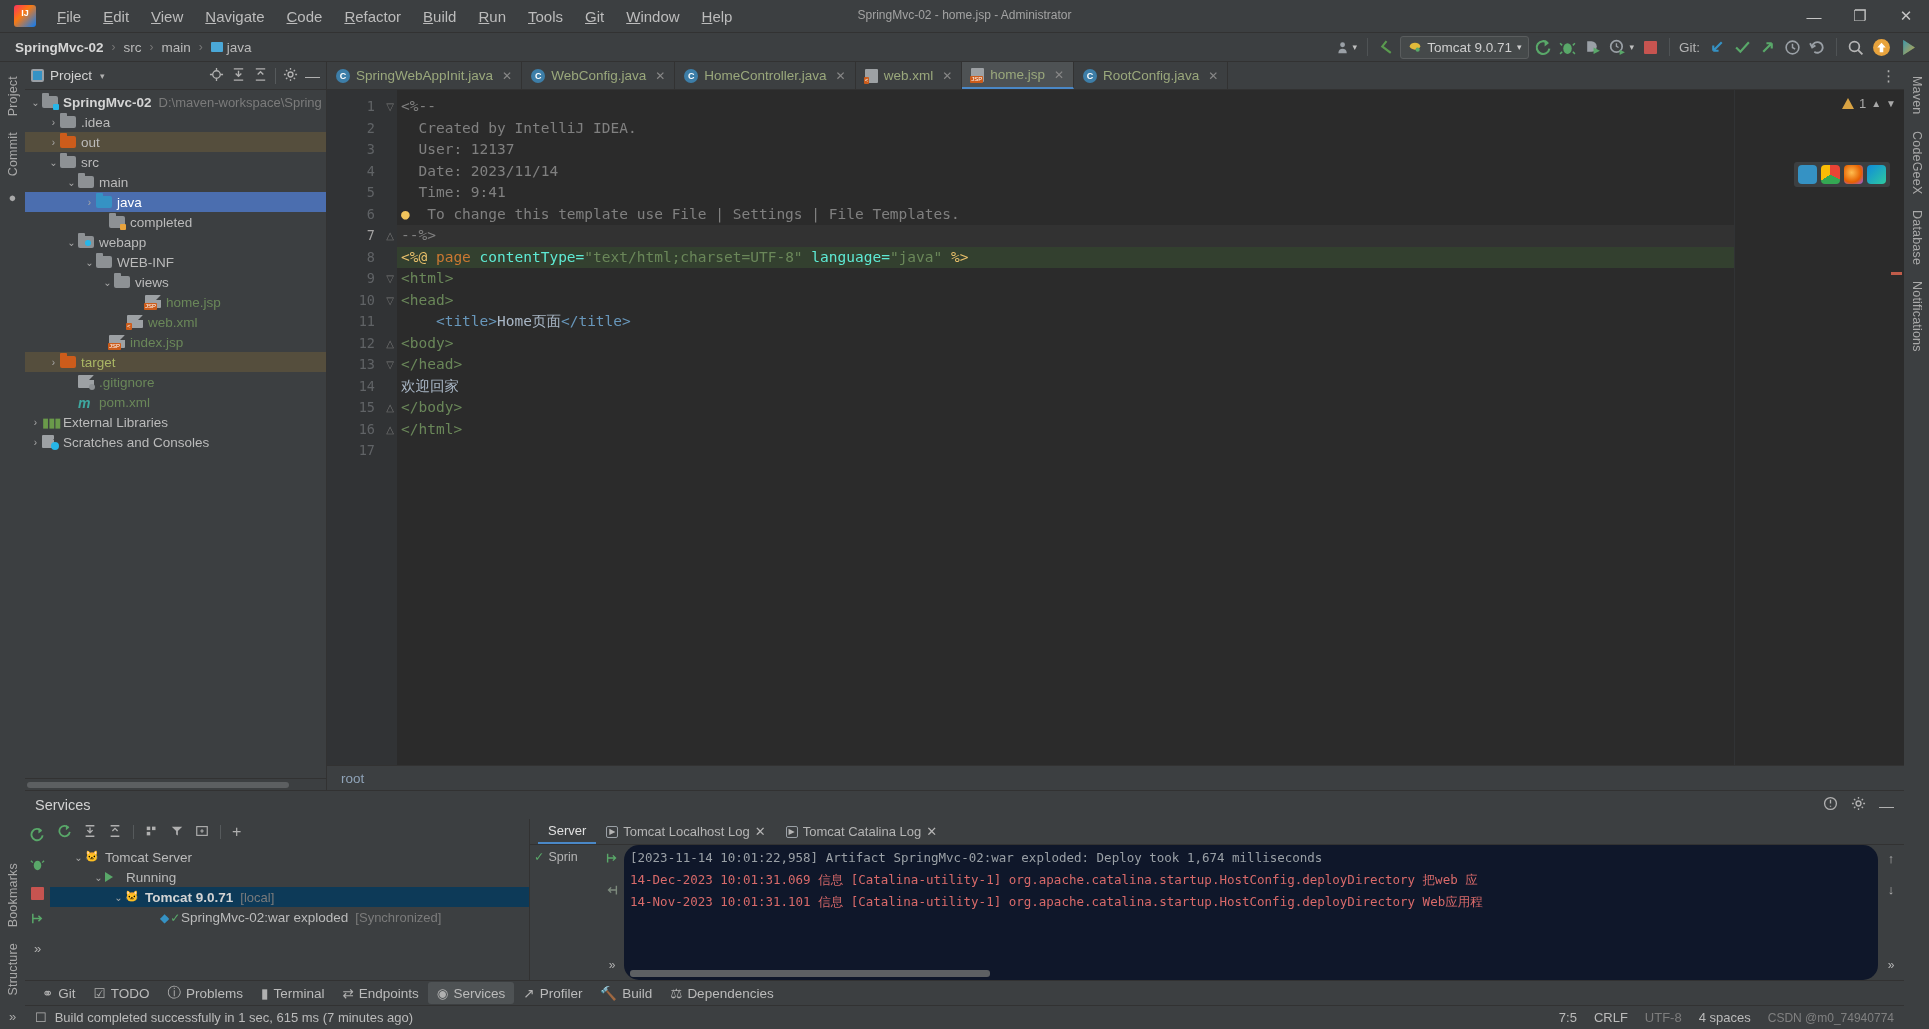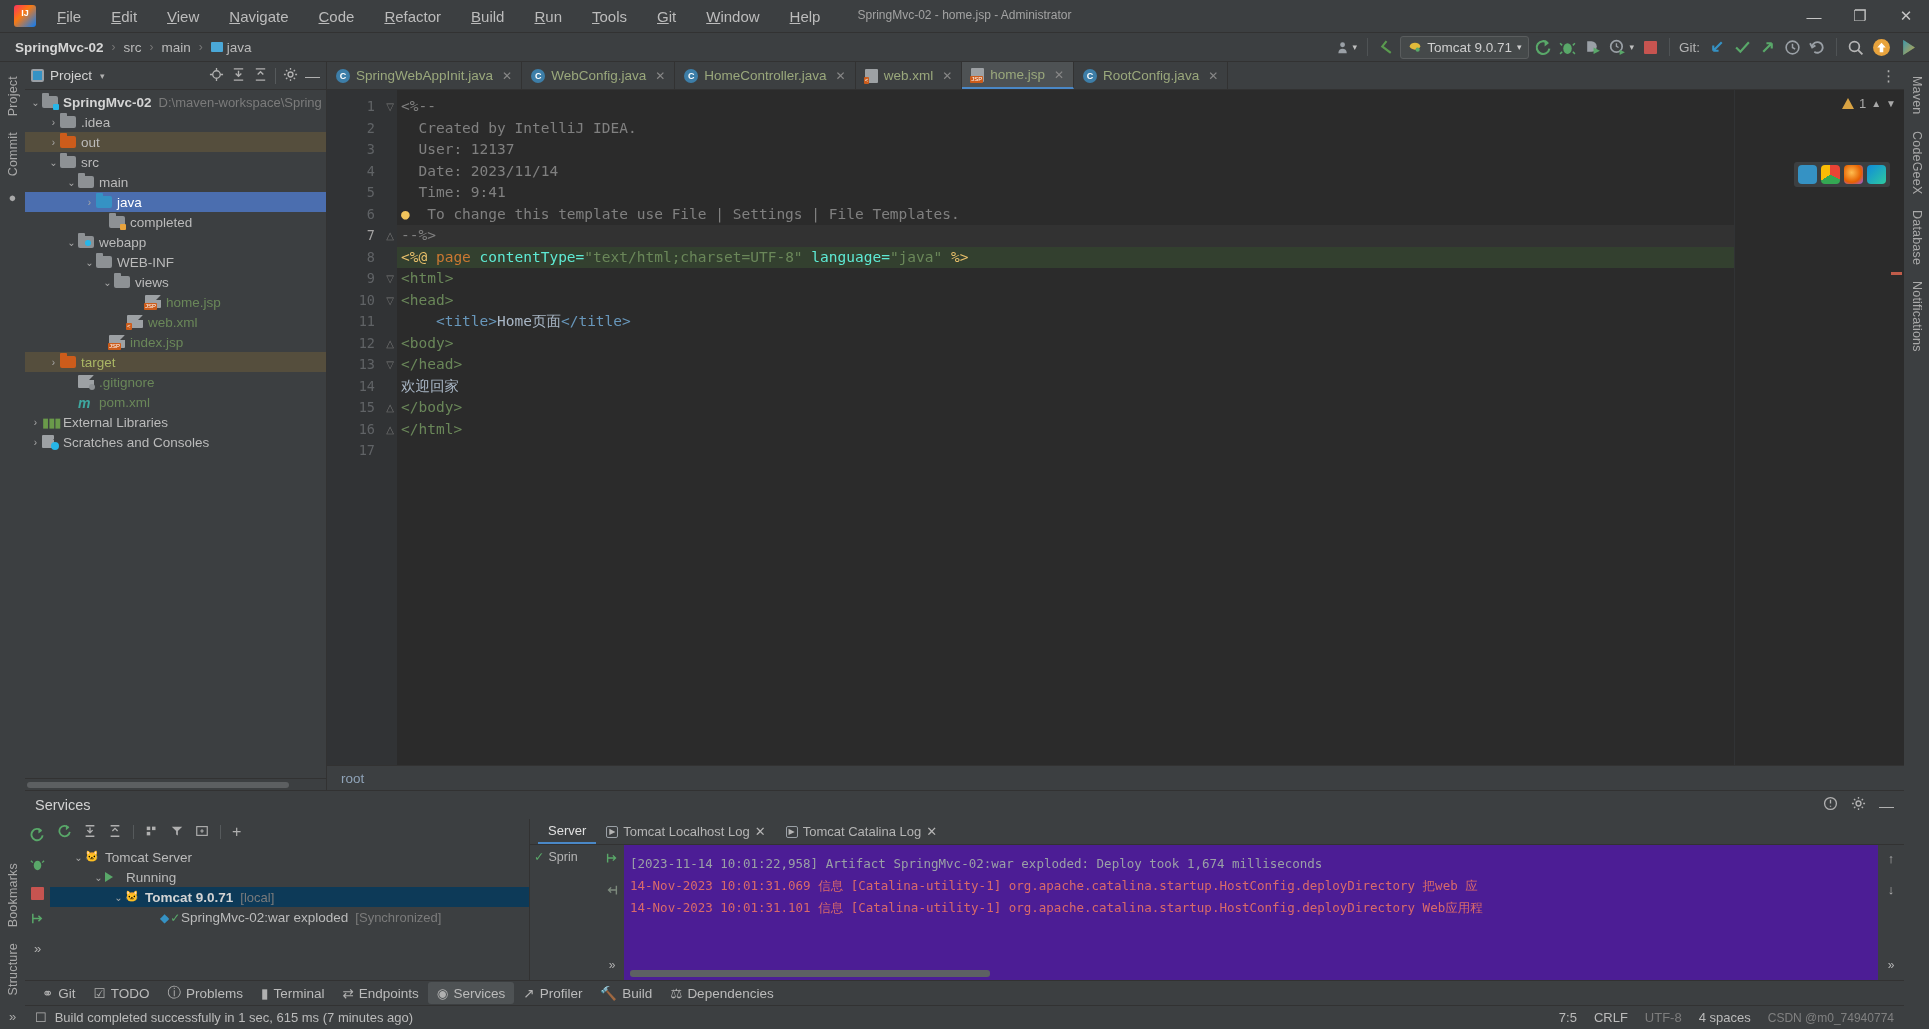--- a/index.html
+++ b/index.html
@@ -14,7 +14,7 @@
     background:linear-gradient(135deg,#fe315d 0%,#f97a12 40%,#087cfa 100%); position:relative; }
   .ij-logo::after{ content:"IJ"; position:absolute; left:0; right:0; top:3px; text-align:center;
     font-size:9px; font-weight:bold; color:#fff; font-family:"Liberation Sans",sans-serif; }
-  .menu{ display:flex; align-items:flex-start; gap:8px; }
+  .menu{ display:flex; align-items:flex-start; gap:0; }
   .menu-item{ padding:5px 11px; font-size:15px; color:#bcbcbc; white-space:nowrap; }
   .menu-item u{ text-decoration:underline; }
   .win-title{ position:absolute; left:0; right:0; top:8px; text-align:center; font-size:12px;

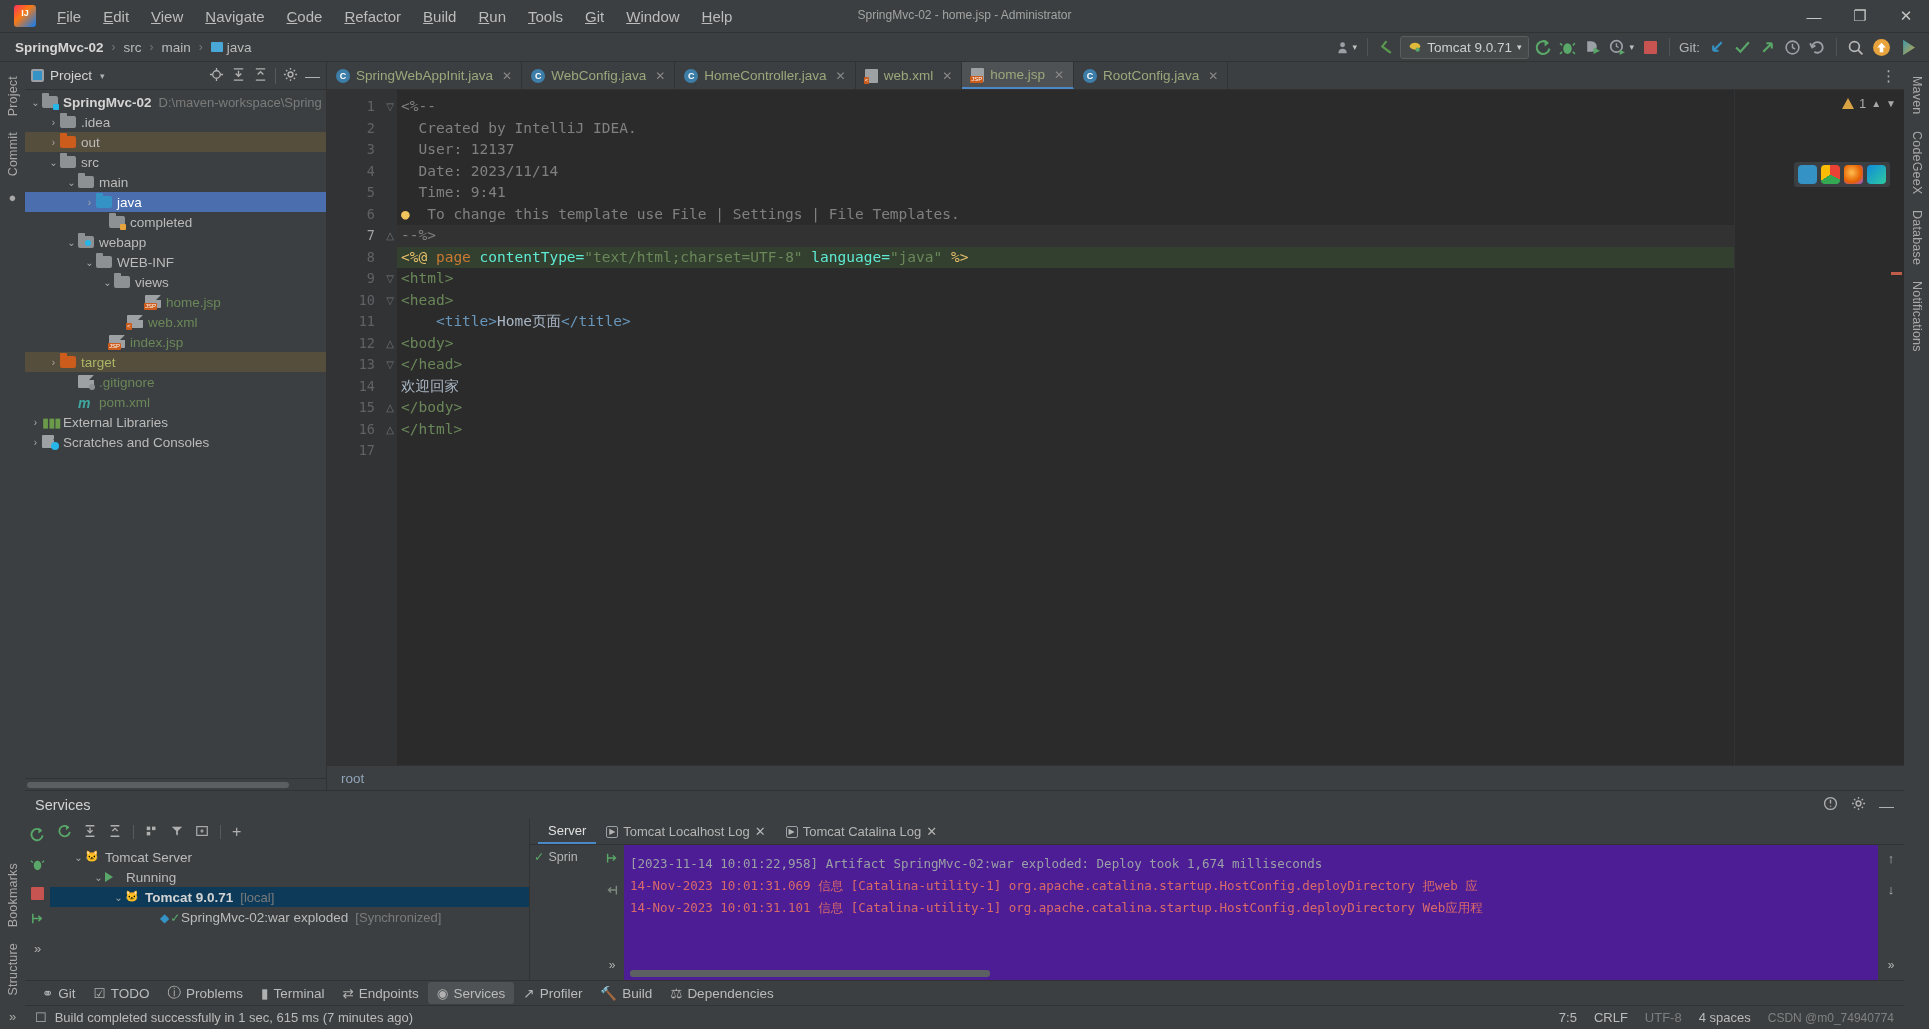--- a/index.html
+++ b/index.html
@@ -149,8 +149,8 @@
   .console-wrap{ flex:1 1 auto; display:flex; min-height:0; }
   .con-side{ width:70px; flex:0 0 70px; font-size:12.5px; color:#b5b5b5; padding-top:4px; }
   .con-rail{ width:24px; flex:0 0 24px; display:flex; flex-direction:column; align-items:center; gap:14px; padding-top:6px; }
-  .console{ flex:1 1 auto; background:#4c1d95; font-family:"DejaVu Sans Mono", monospace;
-    font-size:12.5px; overflow:hidden; position:relative; padding:8px 0 0 6px; min-width:0; }
+  .console{ flex:1 1 auto; background:#0f172a; font-family:"DejaVu Sans Mono", monospace;
+    font-size:12.5px; overflow:hidden; position:relative; padding:2px 0 0 6px; min-width:0;border-radius:15px; }
   .conline{ height:22px; line-height:22px; white-space:pre; }
   .conline.gray{ color:#9aa0a6; } .conline.red{ color:#d96a6a; }
   .con-scroll{ position:absolute; left:6px; bottom:3px; width:360px; height:7px; background:#5d6063; border-radius:3px; }

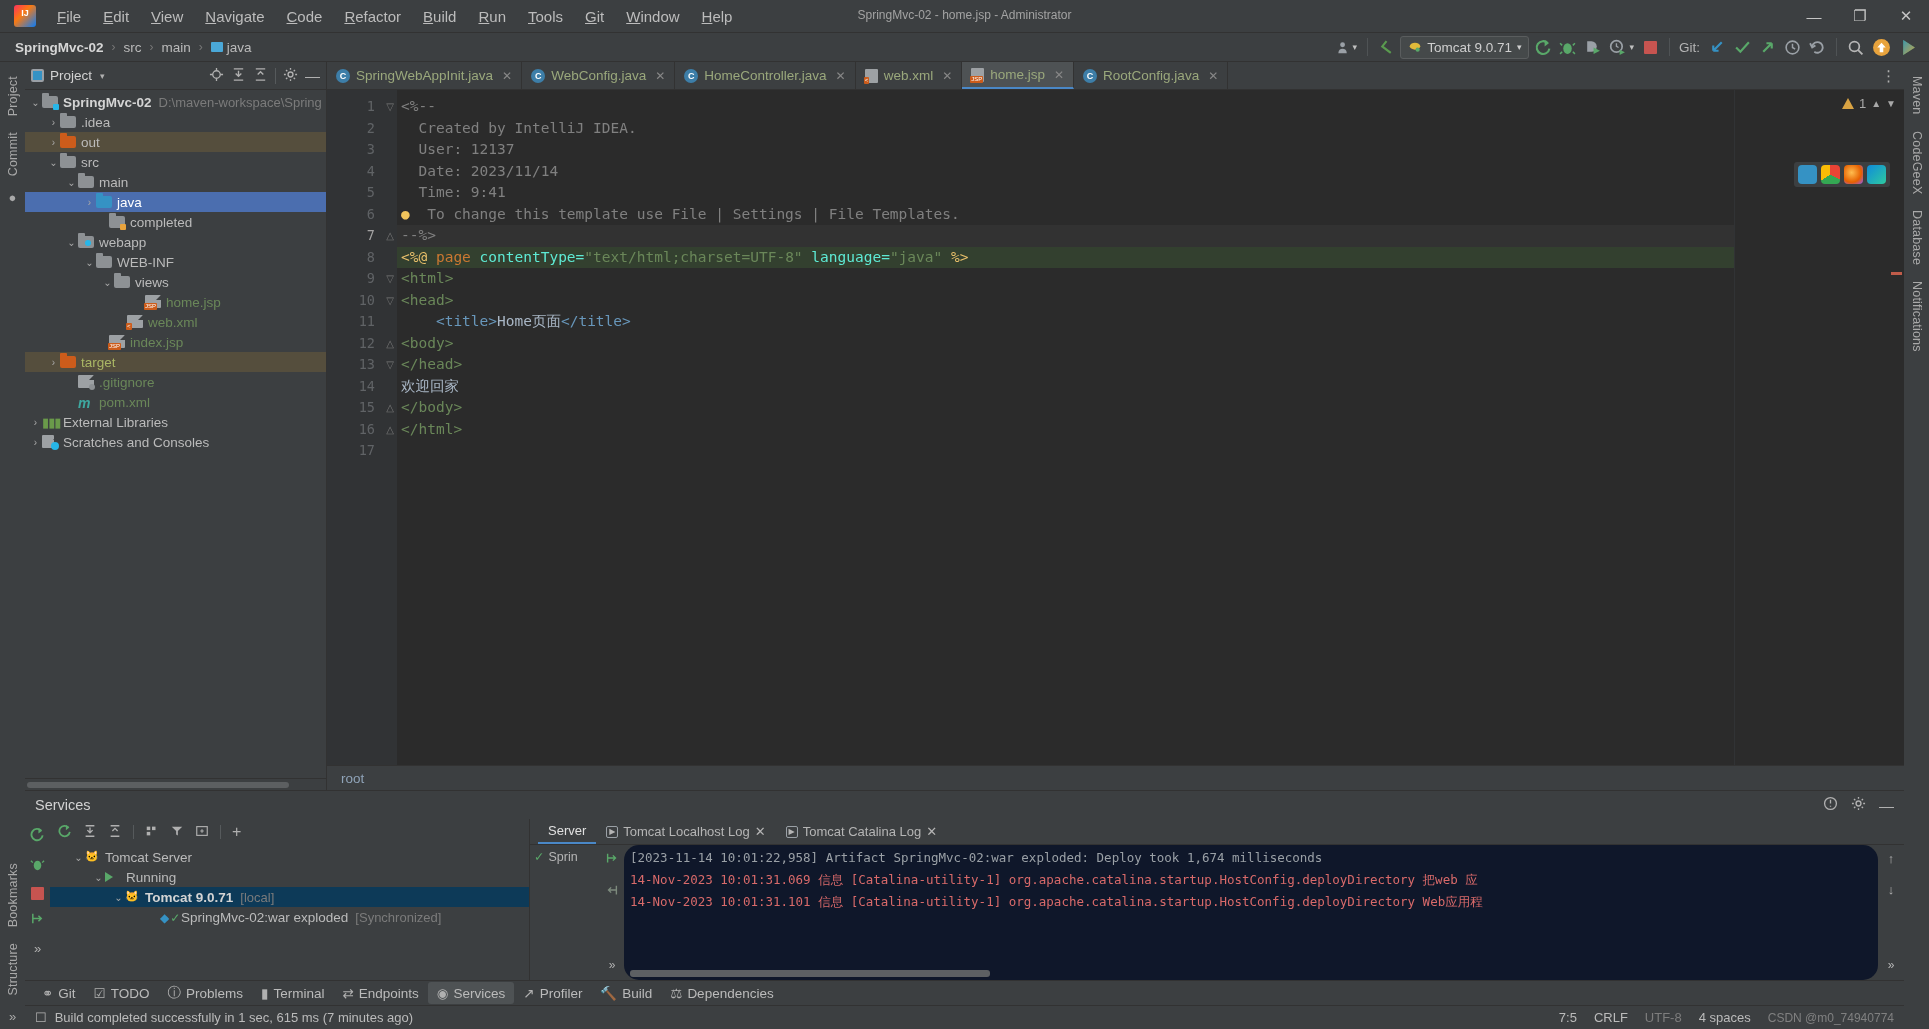--- a/index.html
+++ b/index.html
@@ -785,7 +785,7 @@
               </div>
               <div class="console">
                 <div class="conline gray">[2023-11-14 10:01:22,958] Artifact SpringMvc-02:war exploded: Deploy took 1,674 milliseconds</div>
-                <div class="conline red">14-Nov-2023 10:01:31.069 信息 [Catalina-utility-1] org.apache.catalina.startup.HostConfig.deployDirectory 把web 应</div>
+                <div class="conline red">14-Dec-2023 10:01:31.069 信息 [Catalina-utility-1] org.apache.catalina.startup.HostConfig.deployDirectory 把web 应</div>
                 <div class="conline red">14-Nov-2023 10:01:31.101 信息 [Catalina-utility-1] org.apache.catalina.startup.HostConfig.deployDirectory Web应用程</div>
                 <div class="con-scroll"></div>
               </div>

